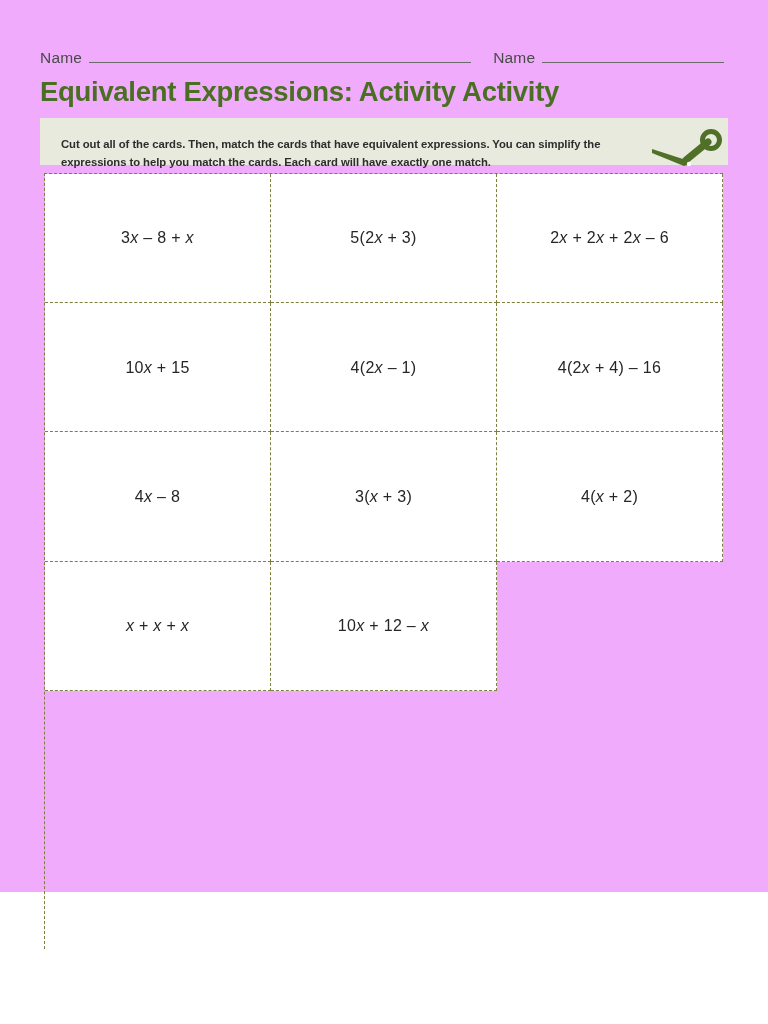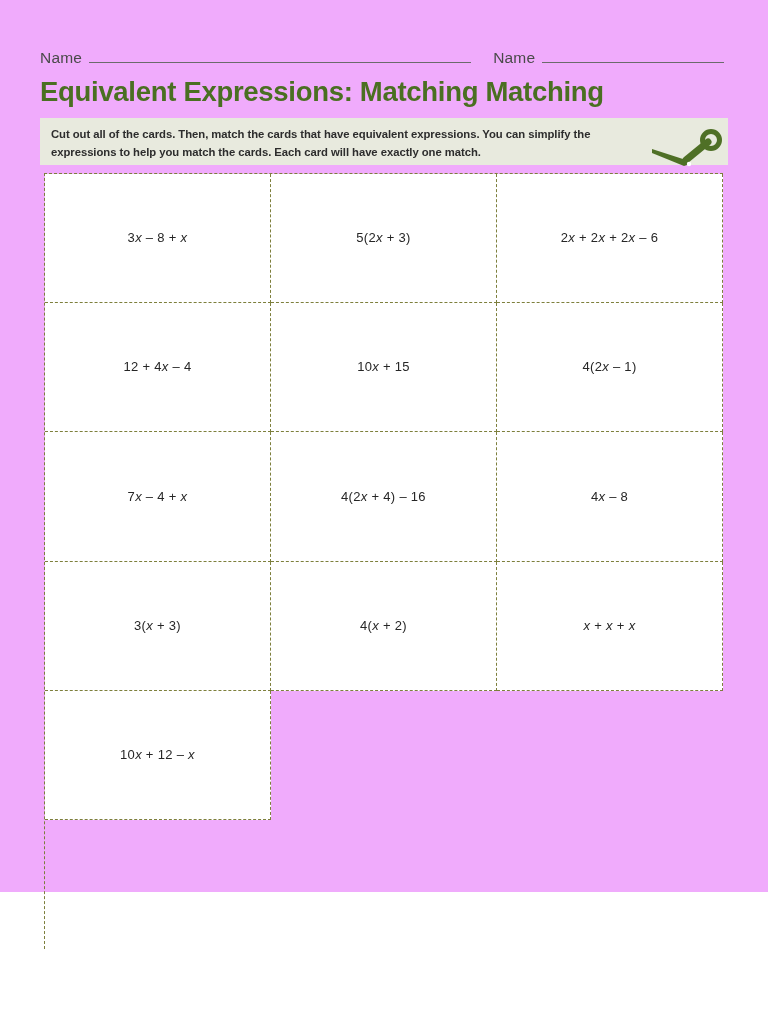--- a/index.html
+++ b/index.html
@@ -153,7 +153,7 @@
     <span class="nd-rule date-rule"></span>
   </div>
 
-  <div class="title">Equivalent Expressions: Matching Matching</div>
+  <div class="title">Equivalent Expressions: Activity Activity</div>
 
   <div class="instructions">
     <p>Cut out all of the cards. Then, match the cards that have equivalent expressions. You can simplify the expressions to help you match the cards. Each card will have exactly one match.</p>

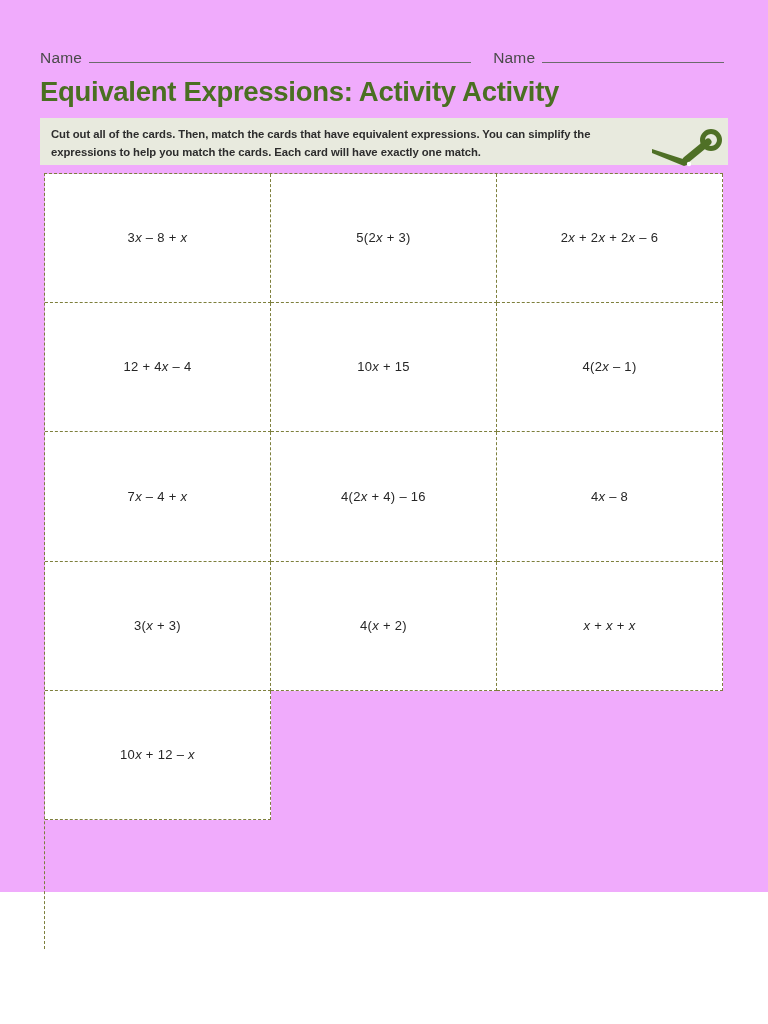--- a/index.html
+++ b/index.html
@@ -78,7 +78,7 @@
     padding: 7px 12px 0 11px;
   }
   .instructions p {
-    margin: 0;
+    margin: 10px;
     font-size: 11.3px;
     font-weight: bold;
     line-height: 1.62;

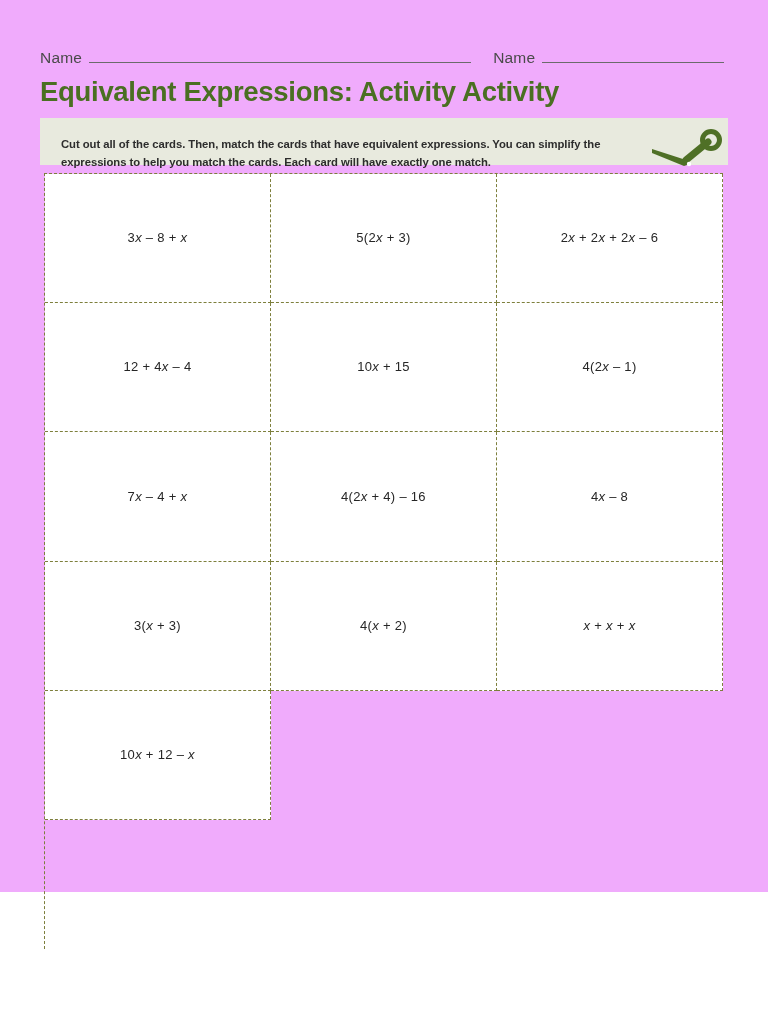--- a/index.html
+++ b/index.html
@@ -120,7 +120,7 @@
     background: #ffffff;
   }
   .card-expr {
-    font-size: 13px;
+    font-size: 16px;
     color: #262626;
     letter-spacing: 0.3px;
     white-space: nowrap;

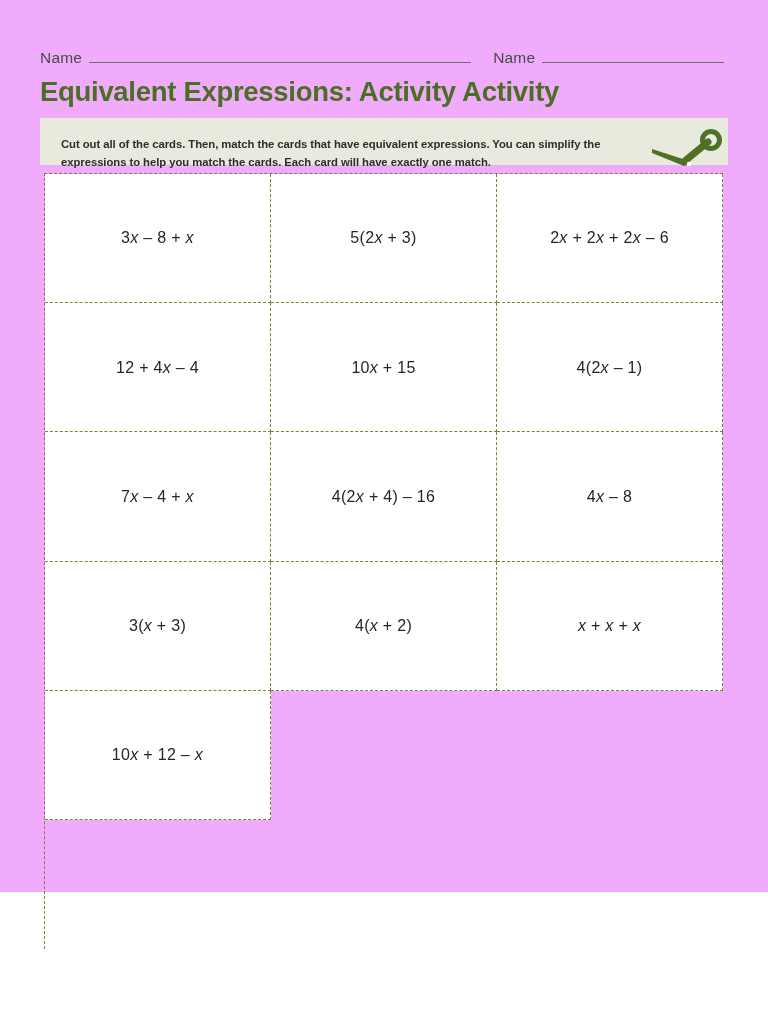--- a/index.html
+++ b/index.html
@@ -177,9 +177,6 @@
         <span class="card-expr">2<em>x</em> + 2<em>x</em> + 2<em>x</em> – 6</span>
       </div>
 
-    <div class="card">
-        <span class="card-expr">12 + 4<em>x</em> – 4</span>
-      </div>
 
     <div class="card">
         <span class="card-expr">10<em>x</em> + 15</span>

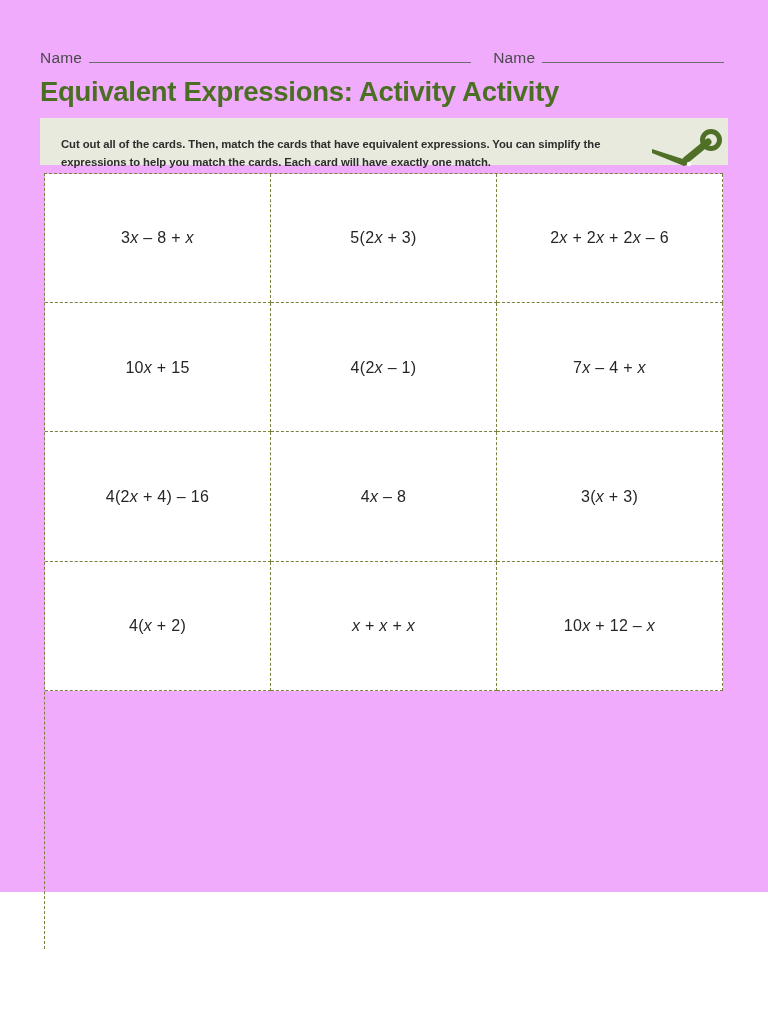--- a/index.html
+++ b/index.html
@@ -185,9 +185,6 @@
         <span class="card-expr">4(2<em>x</em> – 1)</span>
       </div>
 
-    <div class="card">
-        <span class="card-expr">7<em>x</em> – 4 + <em>x</em></span>
-      </div>
 
     <div class="card">
         <span class="card-expr">4(2<em>x</em> + 4) – 16</span>

